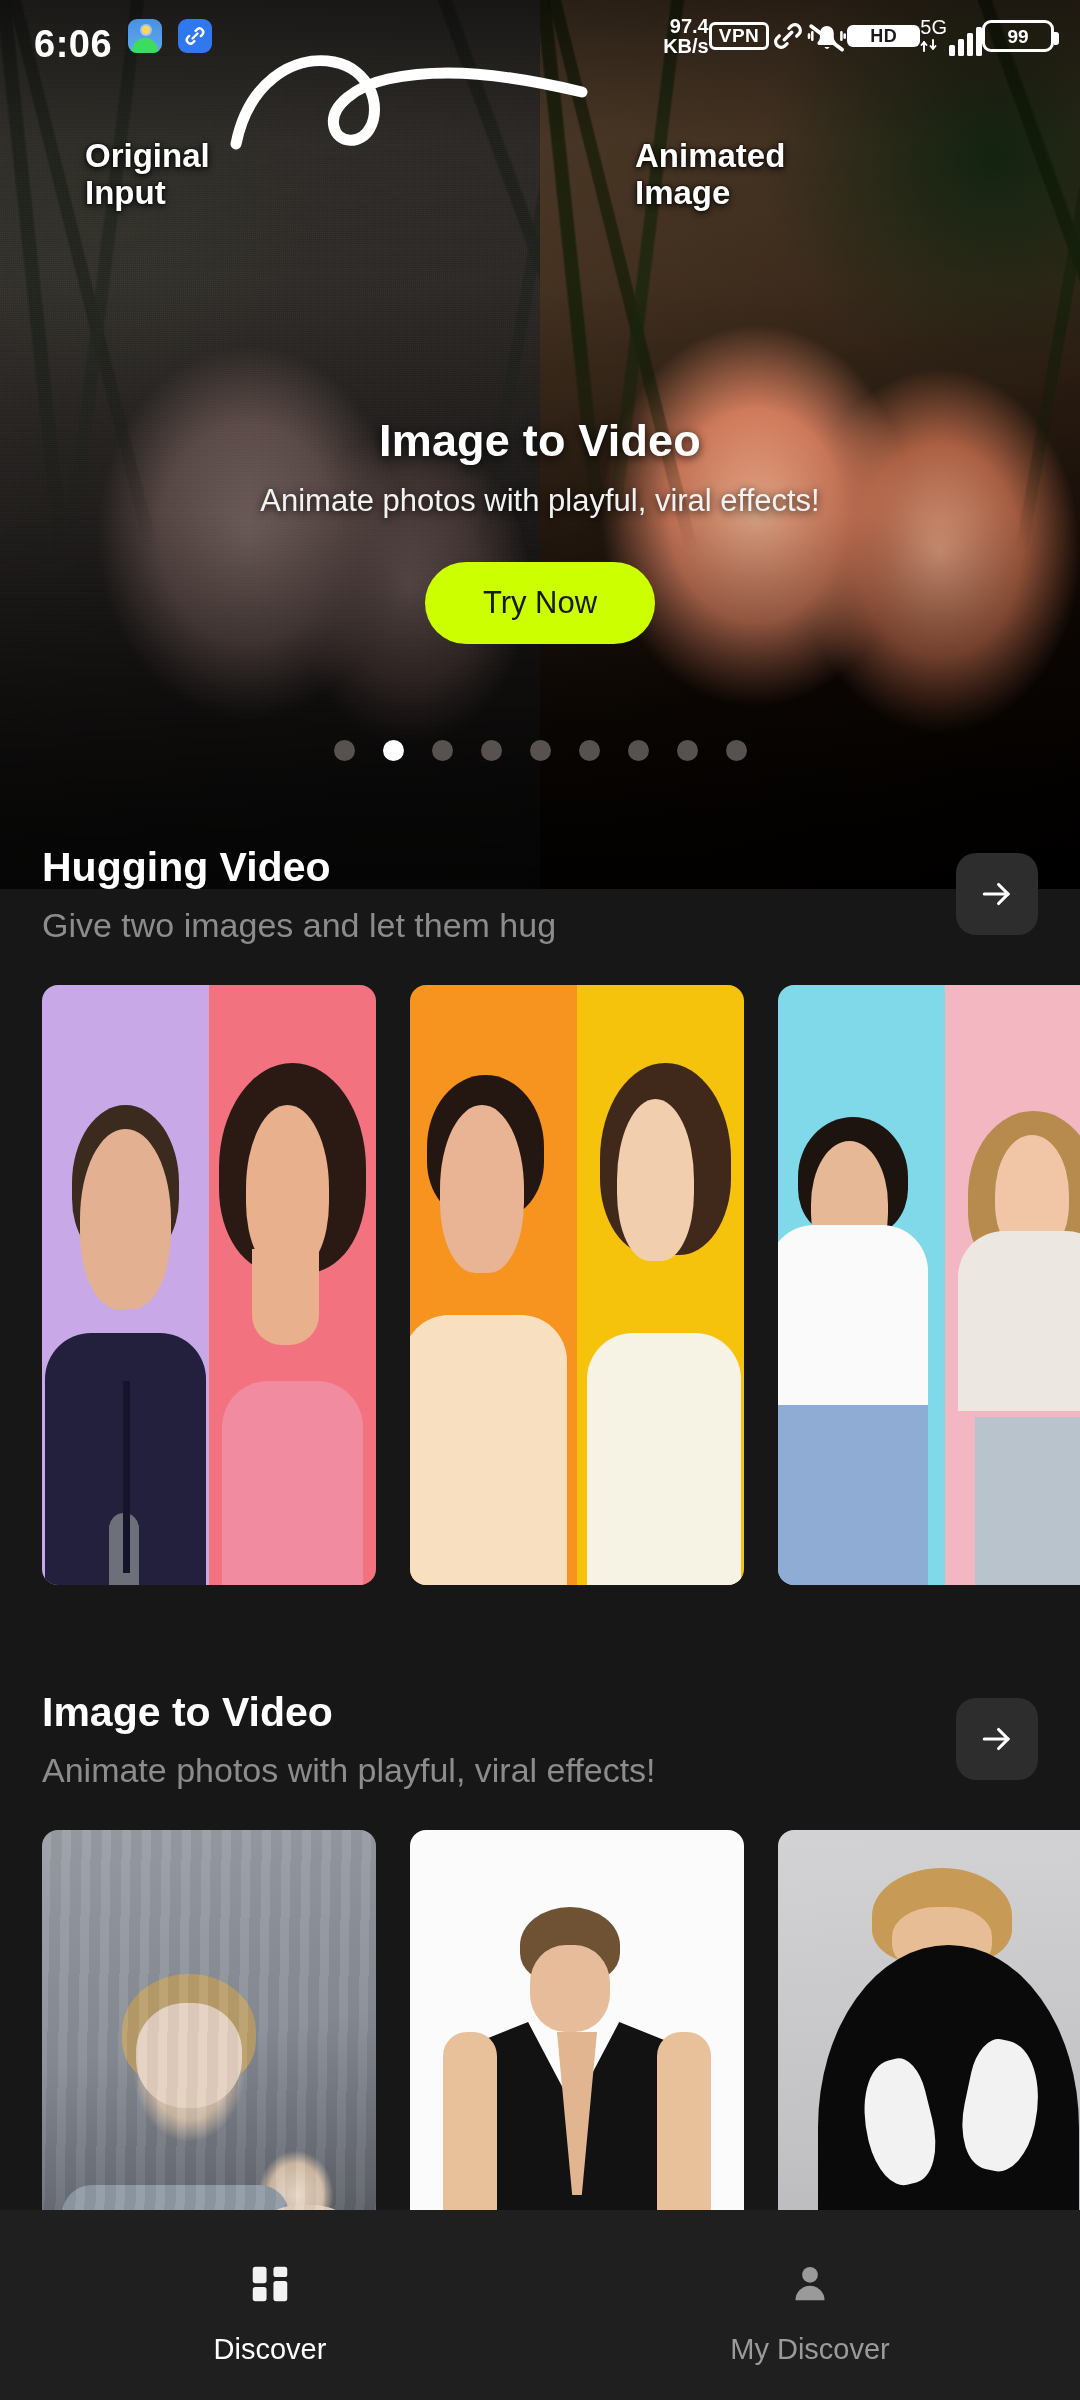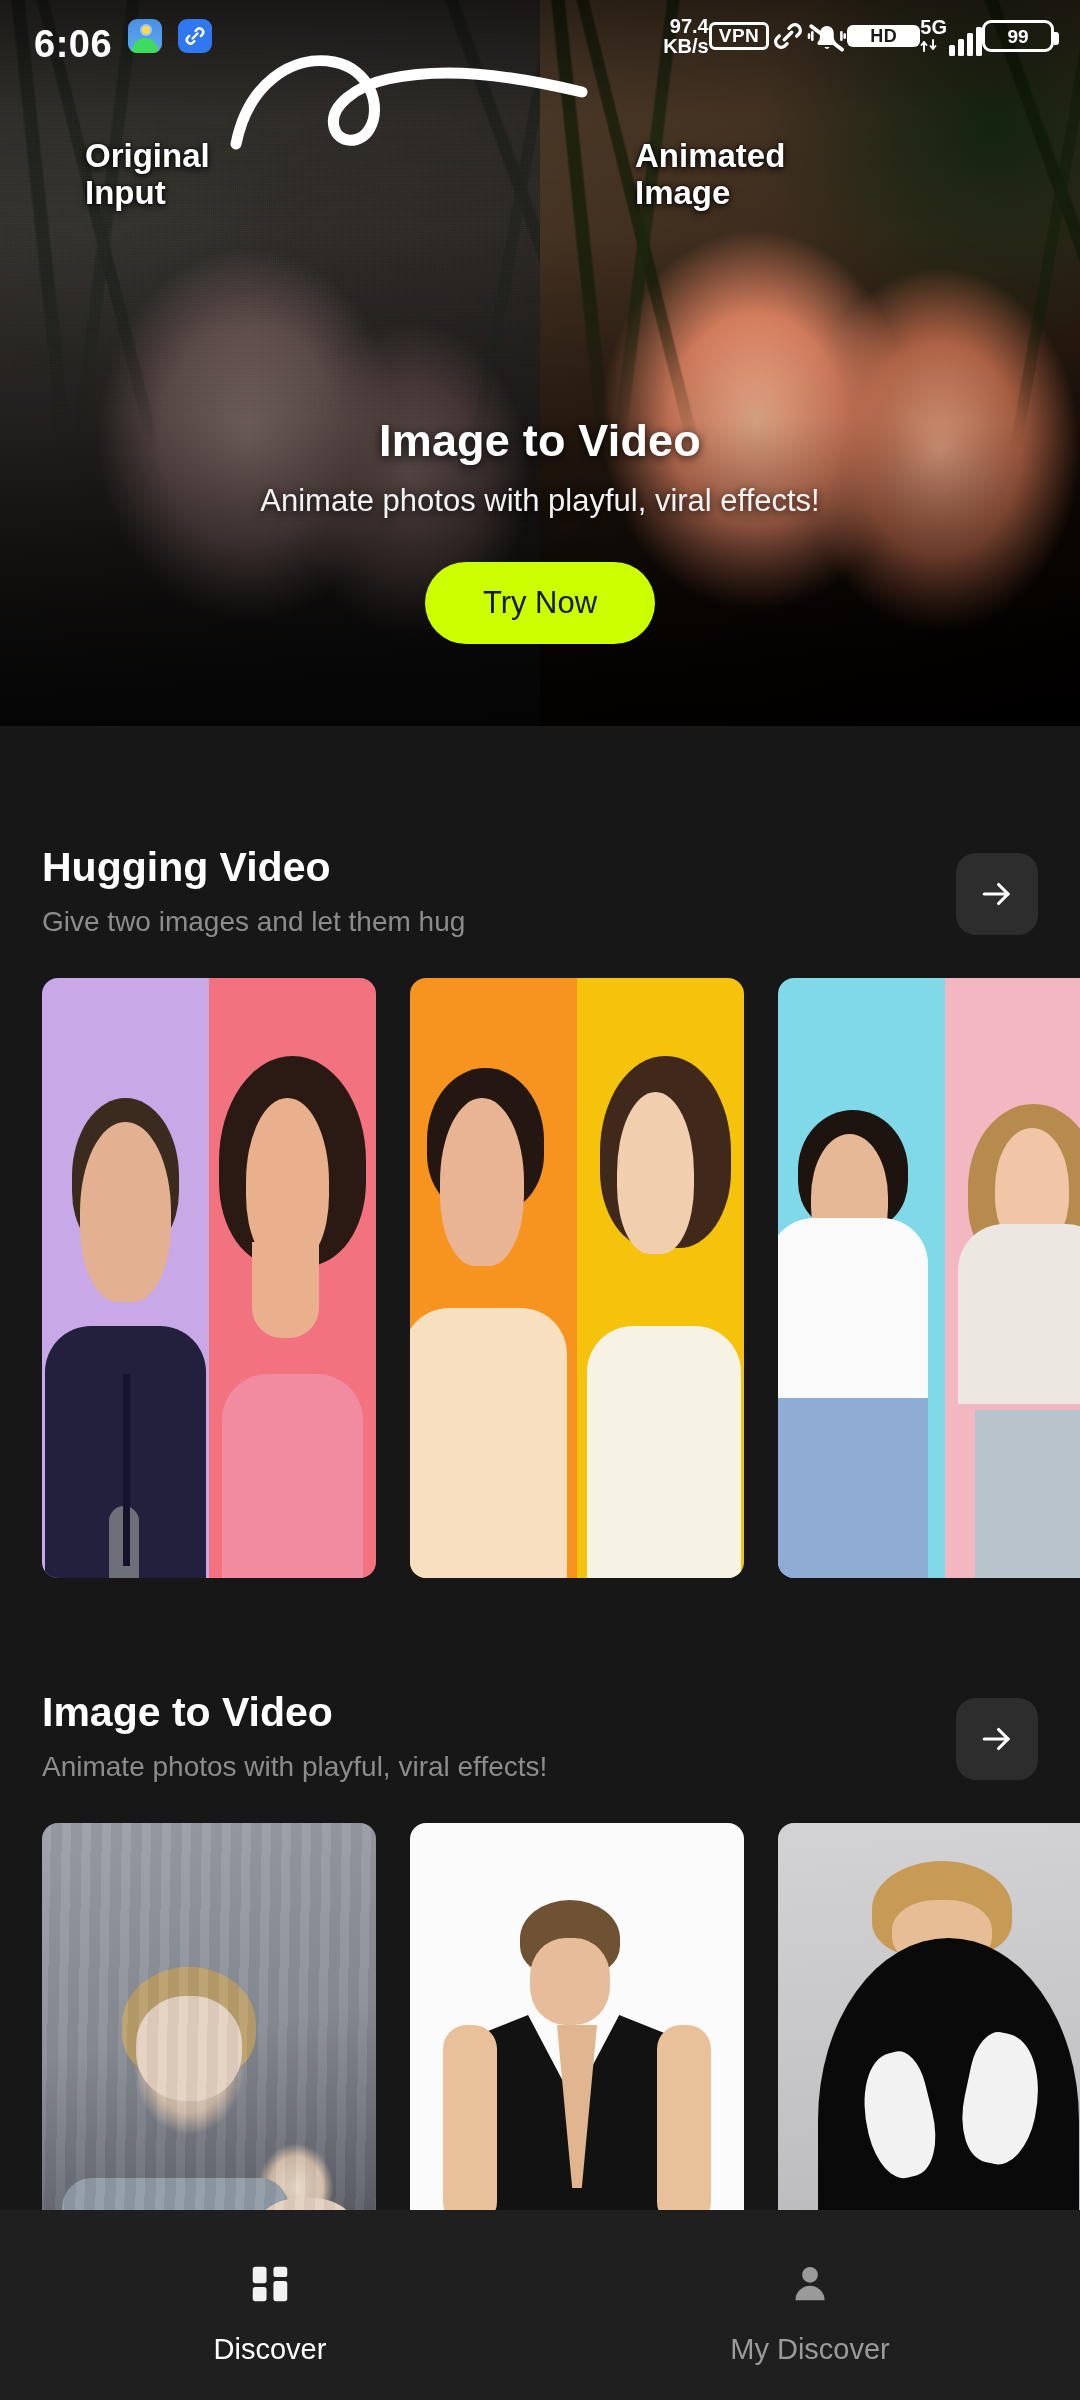--- a/index.html
+++ b/index.html
@@ -39,7 +39,7 @@
     background:#fff; color:#1a1a1a; border-radius:6px; padding:2px 23px; line-height:1;
   }
   .sb-net { display:flex; align-items:flex-end; gap:2px; }
-  .sb-5g { font-size:20px; font-weight:700; line-height:1; margin-bottom:1px; }
+  .sb-5g { font-size:20px; font-weight:400; line-height:1; margin-bottom:1px; }
   .bars { display:flex; align-items:flex-end; gap:3px; height:28px; }
   .bars i { width:6px; background:#fff; border-radius:1.5px; display:block; }
   .sb-batt {

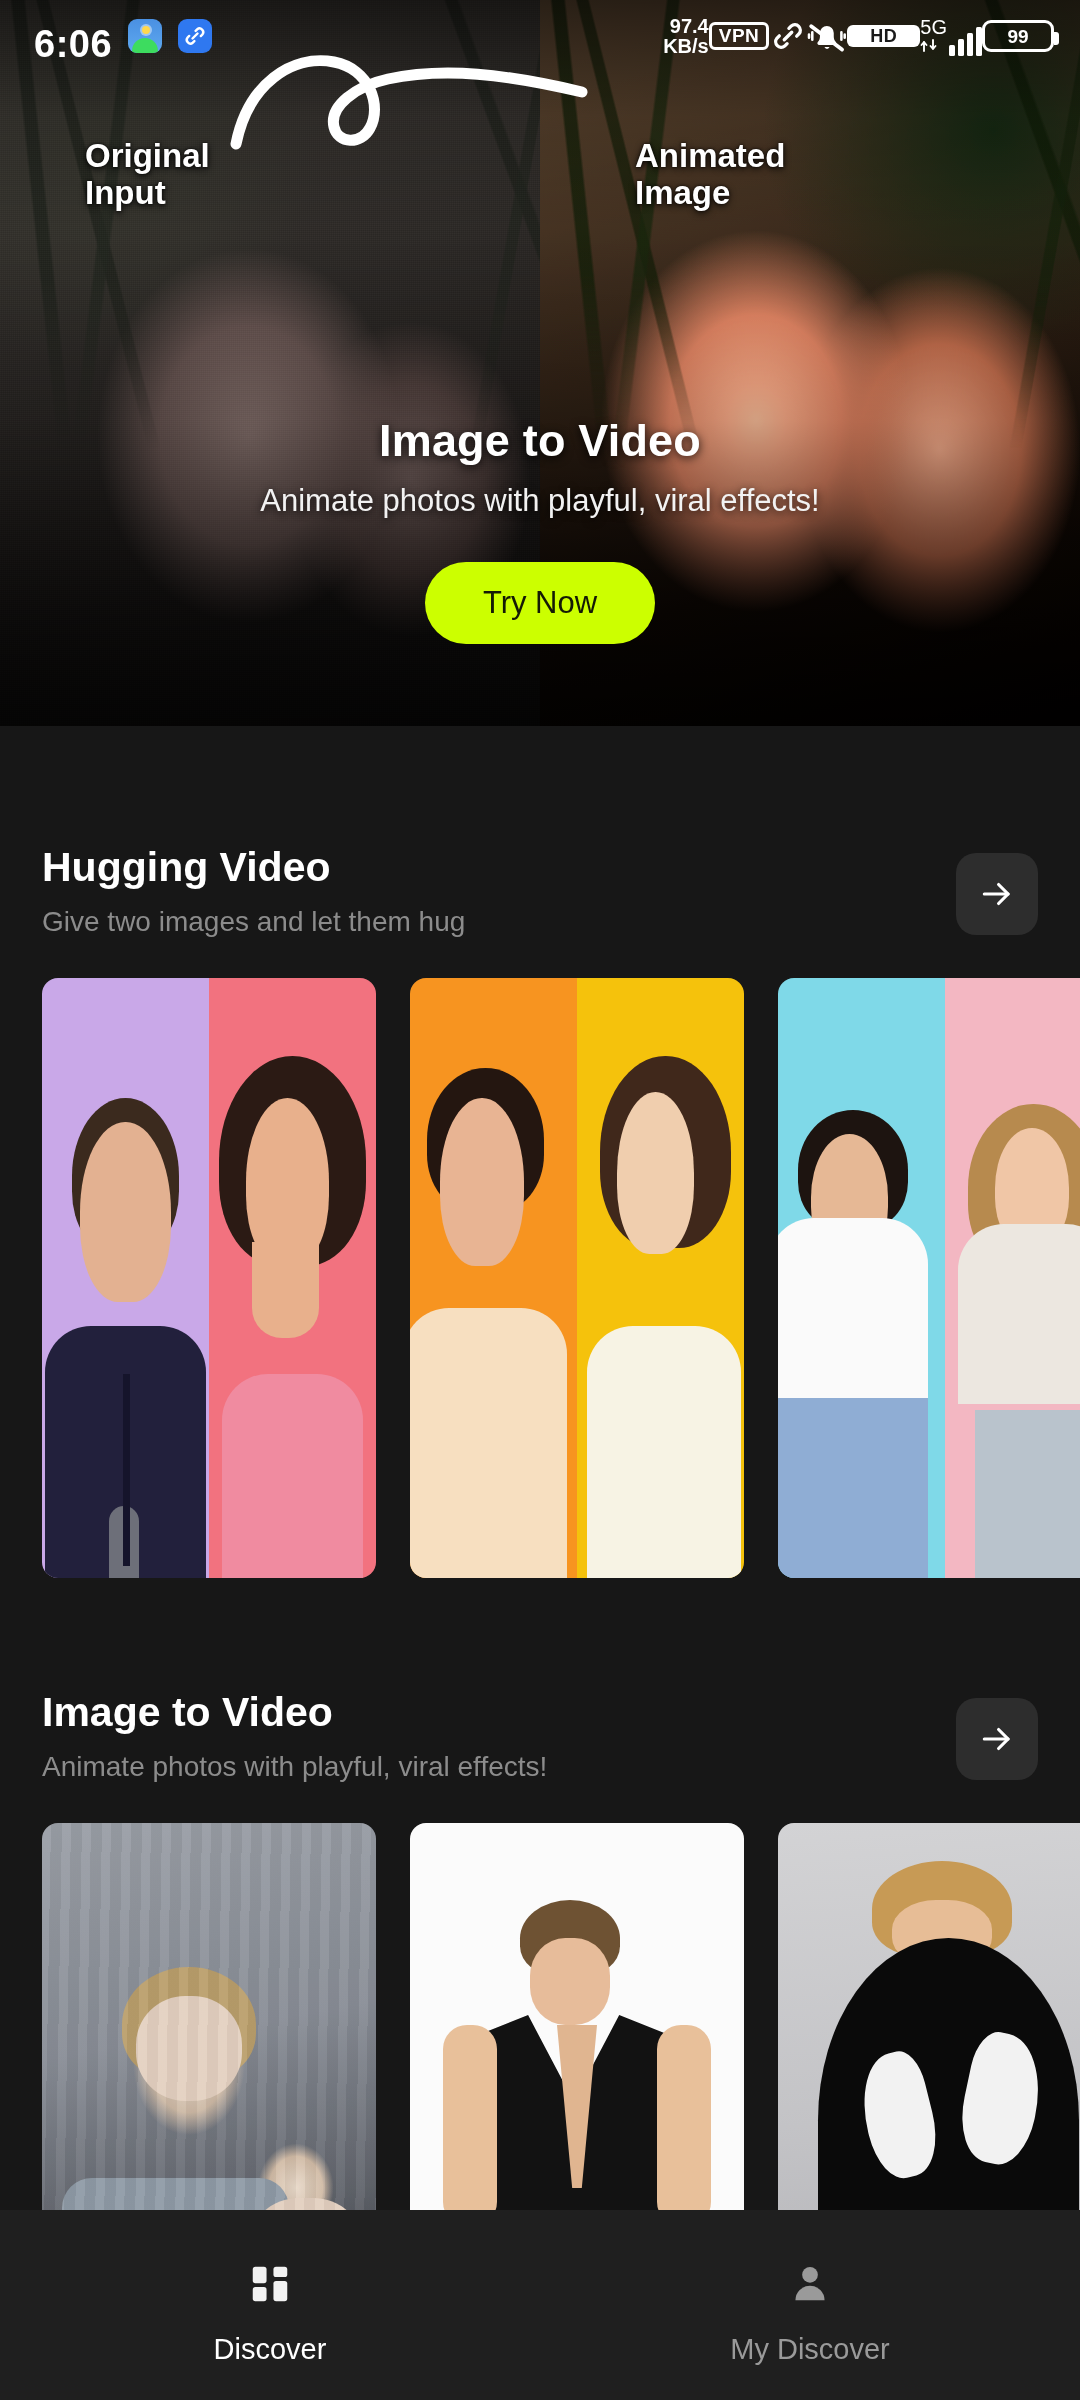--- a/index.html
+++ b/index.html
@@ -51,7 +51,7 @@
   .sb-batt span { font-size:19px; font-weight:700; line-height:1; }
 
   
-  .hero { position:absolute; top:0; left:0; width:1080px; height:726px; overflow:hidden; background:#ec4899; }
+  .hero { position:absolute; top:0; left:0; width:1080px; height:889px; overflow:hidden; background:#ec4899; }
   .hero-photo { position:absolute; inset:0; display:flex; }
   .hero-half { position:relative; width:50%; height:100%; overflow:hidden; }
   

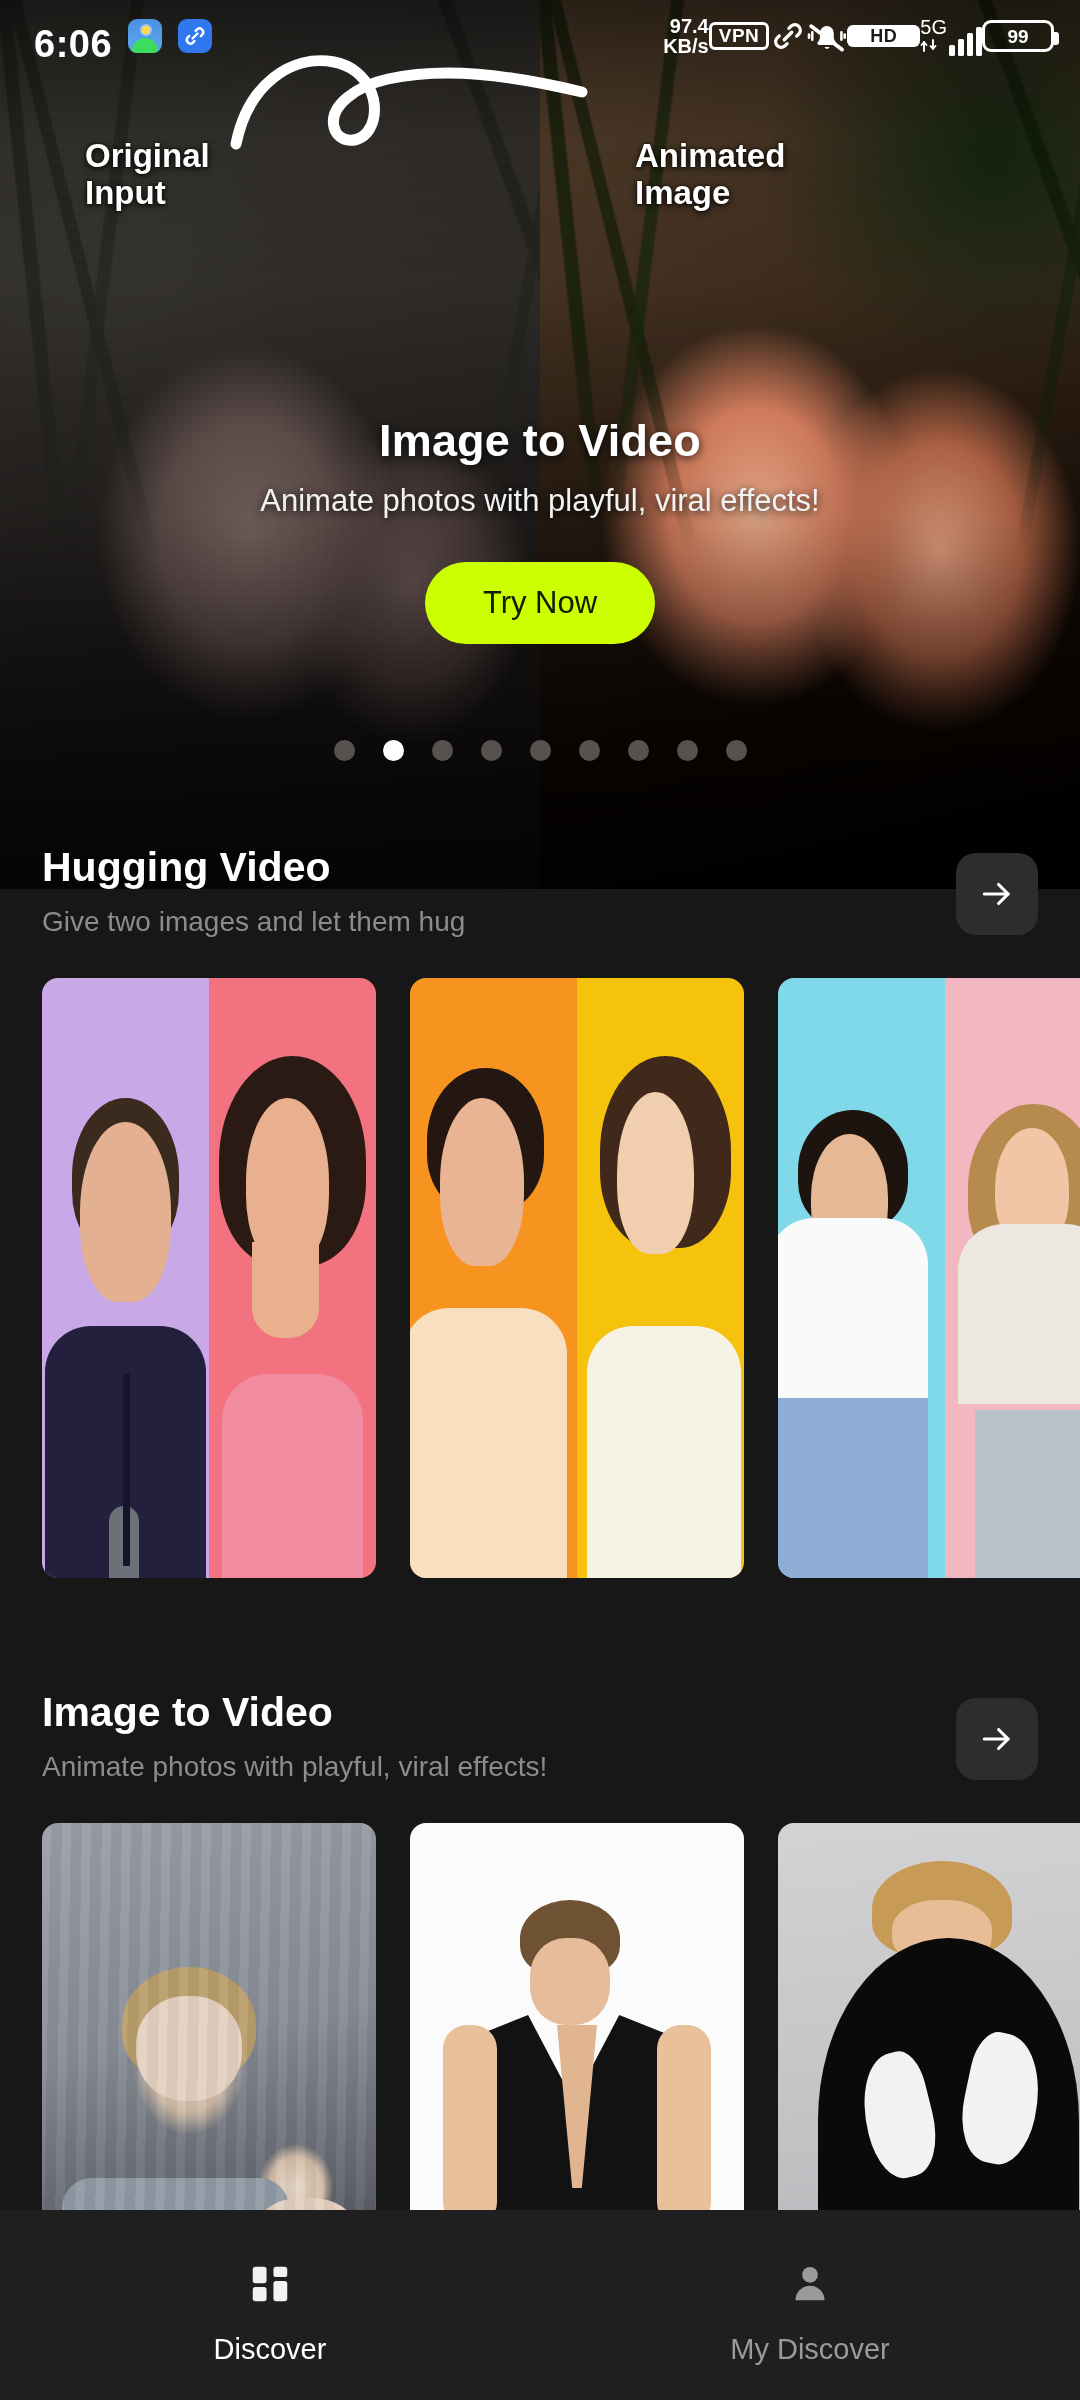--- a/index.html
+++ b/index.html
@@ -125,7 +125,7 @@
   .section { position:absolute; left:0; width:1080px; }
   .sec-head { display:flex; align-items:flex-start; justify-content:space-between; padding:0 42px; }
   .sec-title { font-size:41px; font-weight:700; color:#fff; line-height:1.1; }
-  .sec-sub { margin-top:16px; font-size:28px; color:#8c8c8c; font-weight:400; }
+  .sec-sub { margin-top:16px; font-size:34px; color:#8c8c8c; font-weight:400; }
   .sec-arrow {
     width:82px; height:82px; border-radius:20px; background:#2d2d2d;
     display:flex; align-items:center; justify-content:center; flex:0 0 auto; margin-top:8px; cursor:pointer;

